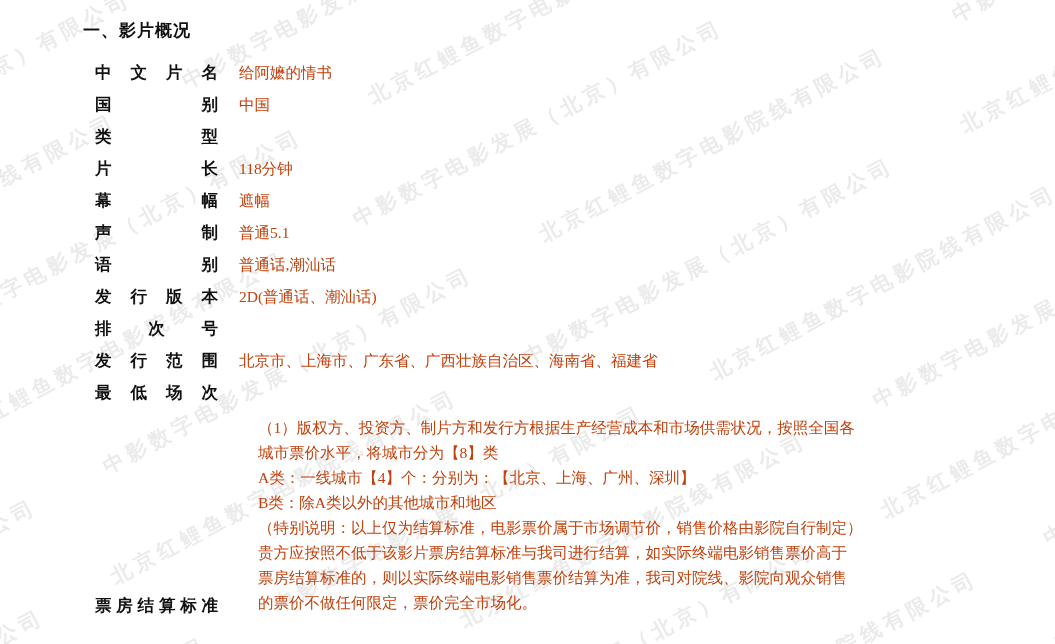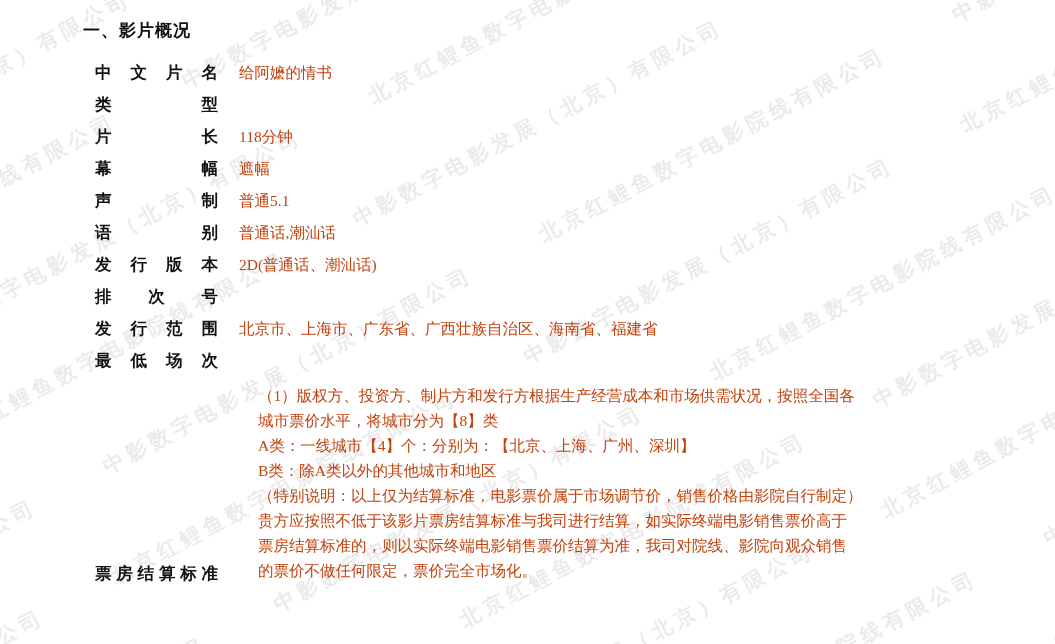--- a/index.html
+++ b/index.html
@@ -125,6 +125,10 @@
         <span class="fvalue">给阿嬷的情书</span>
       </div>
 
+      <div class="frow">
+        <span class="flabel">国别</span>
+        <span class="fvalue">中国</span>
+      </div>
 
       <div class="frow">
         <span class="flabel">类型</span>

